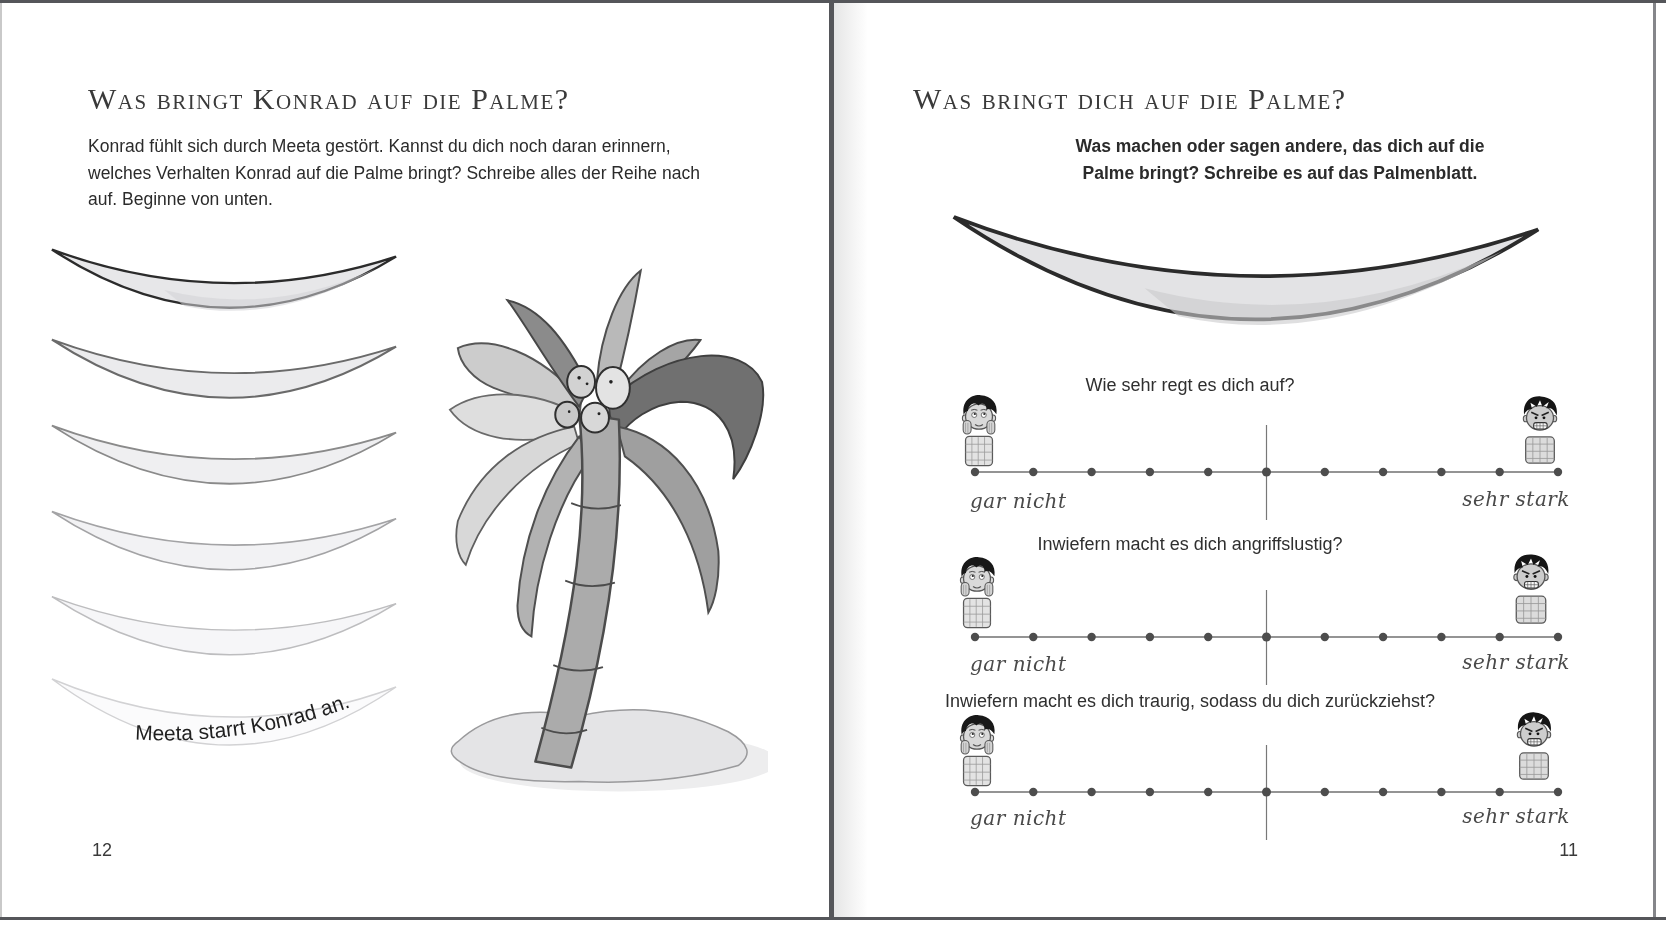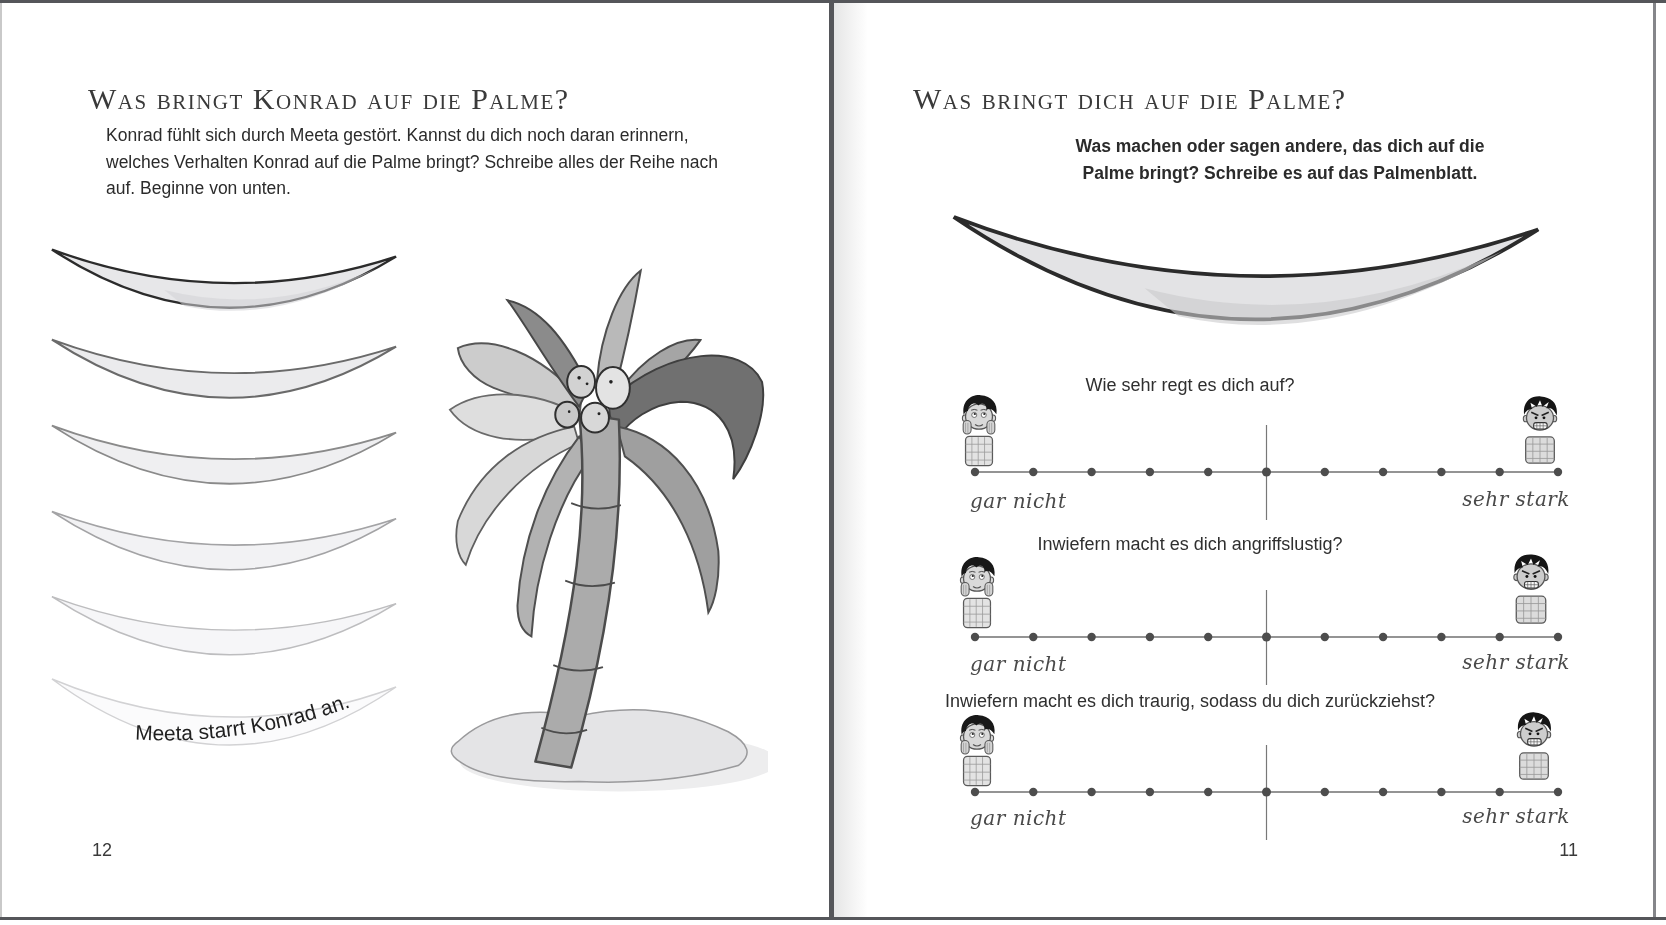--- a/index.html
+++ b/index.html
@@ -85,7 +85,7 @@
 
     <div class="abs page-title" style="left:88px;top:82px;">Was bringt Konrad auf die Palme?</div>
 
-    <div class="abs intro" style="left:88px;top:122px;width:642px;margin-left:18px;">Konrad fühlt sich durch Meeta gestört. Kannst du dich noch daran erinnern, welches Verhalten Konrad auf die Palme bringt? Schreibe alles der Reihe nach auf. Beginne von unten.</div>
+    <div class="abs intro" style="left:88px;top:133px;width:642px;">Konrad fühlt sich durch Meeta gestört. Kannst du dich noch daran erinnern, welches Verhalten Konrad auf die Palme bringt? Schreibe alles der Reihe nach auf. Beginne von unten.</div>
 
     <svg class="leaf-svg" style="top:232px;" viewBox="0 0 360 100" preserveAspectRatio="none">
       <use href="#leafPath" fill="#e7e7e9" stroke="#2b2b2b" stroke-width="2.6"></use>

